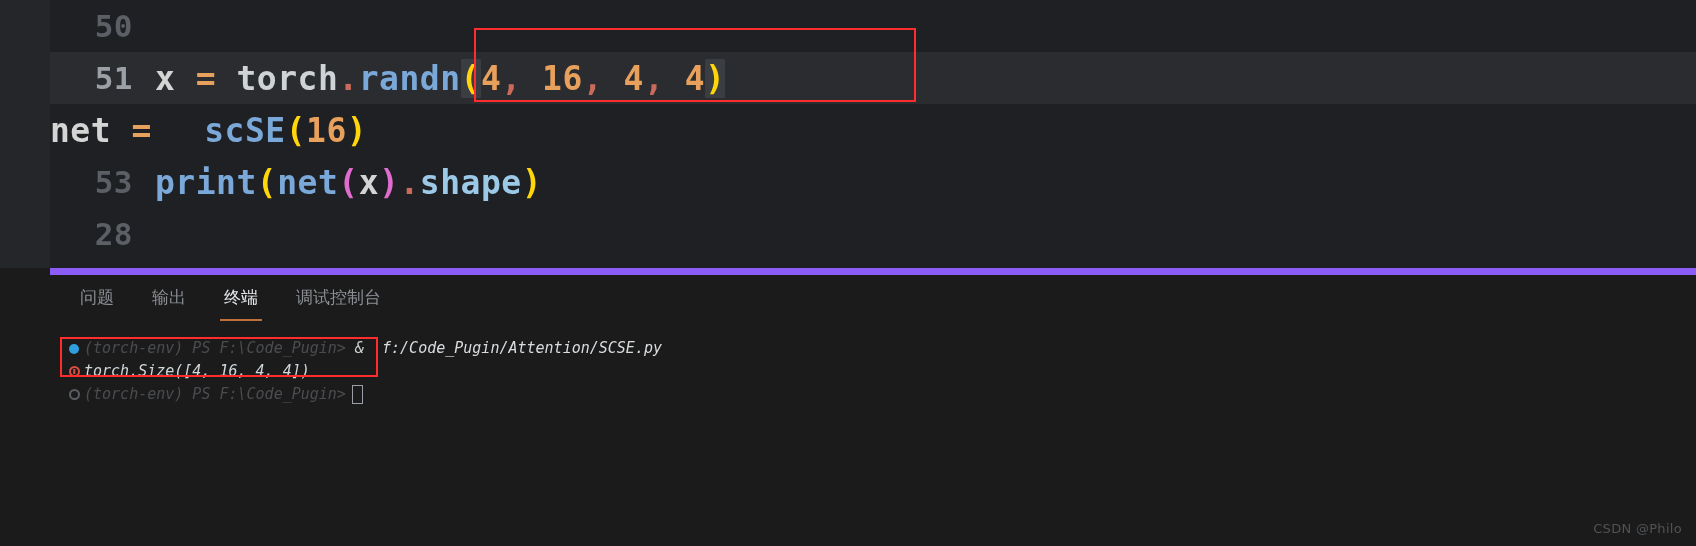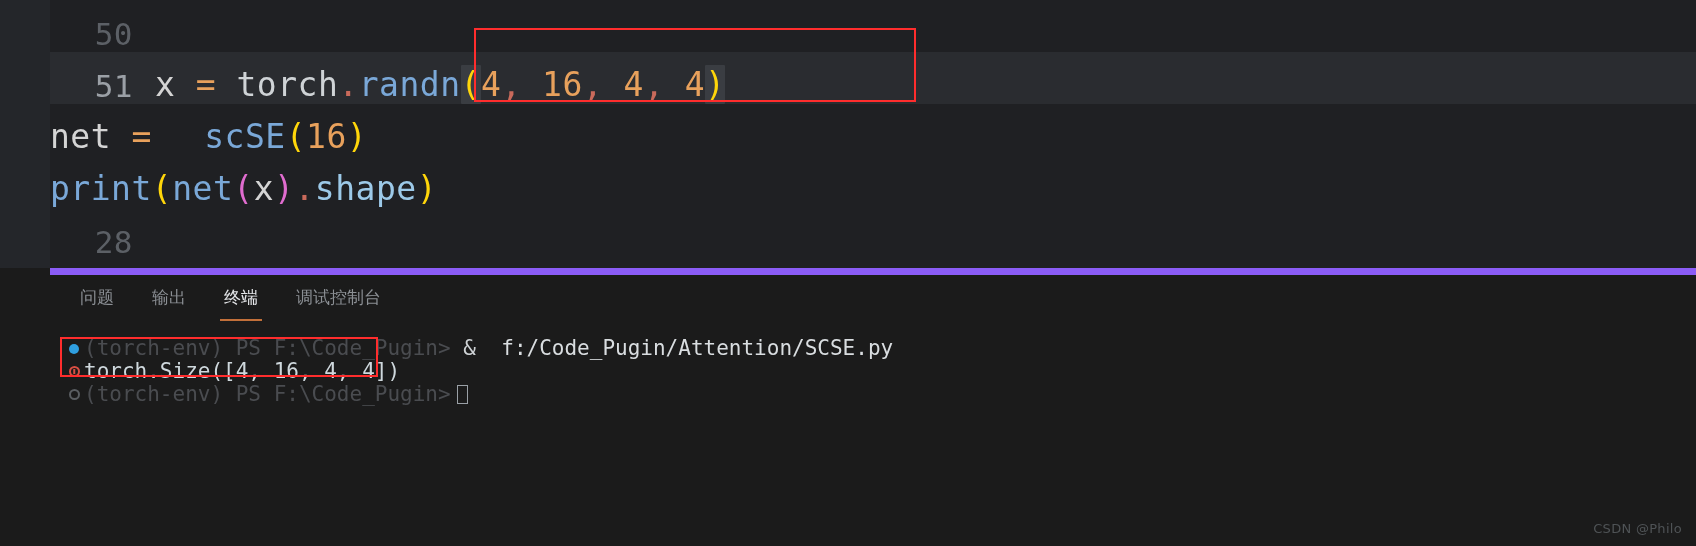--- a/index.html
+++ b/index.html
@@ -29,9 +29,10 @@
     position:relative;
     height:52px;
     display:flex;
-    align-items:flex-end;
+    align-items:center;
     font-size:33px;
     letter-spacing:0.5px;
+    font-weight:bold;
   }
   .code-line.active{ background:#2a2c30; }
   .ln{

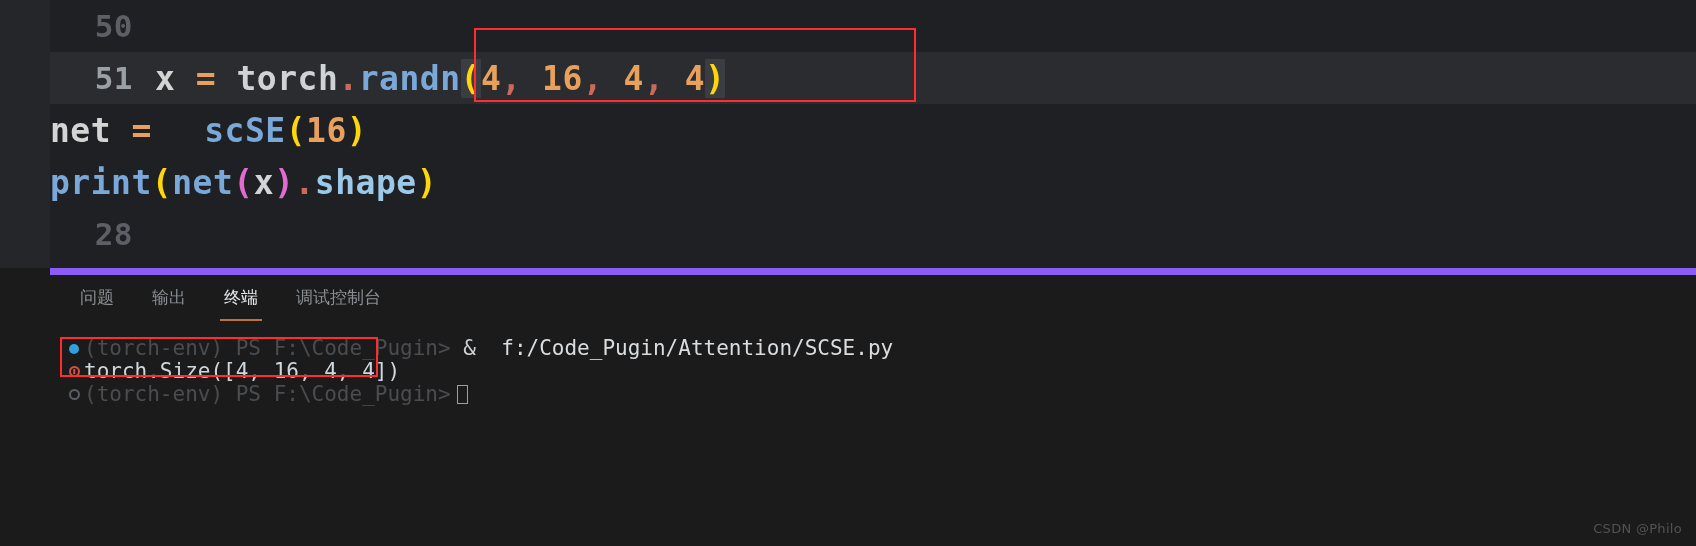--- a/index.html
+++ b/index.html
@@ -170,6 +170,7 @@
         <div class="code"><span class="t-var">net</span><span class="t-var"> </span><span class="t-op">=</span><span class="t-var"> </span><span class="t-cls">scSE</span><span class="t-paren-y">(</span><span class="t-num">16</span><span class="t-paren-y">)</span></div>
       </div>
       <div class="code-line">
+        <div class="ln">53</div>
         <div class="code"><span class="t-fn">print</span><span class="t-paren-y">(</span><span class="t-fn">net</span><span class="t-paren-m">(</span><span class="t-var">x</span><span class="t-paren-m">)</span><span class="t-dot">.</span><span class="t-prop">shape</span><span class="t-paren-y">)</span></div>
       </div>
       <div class="code-line">

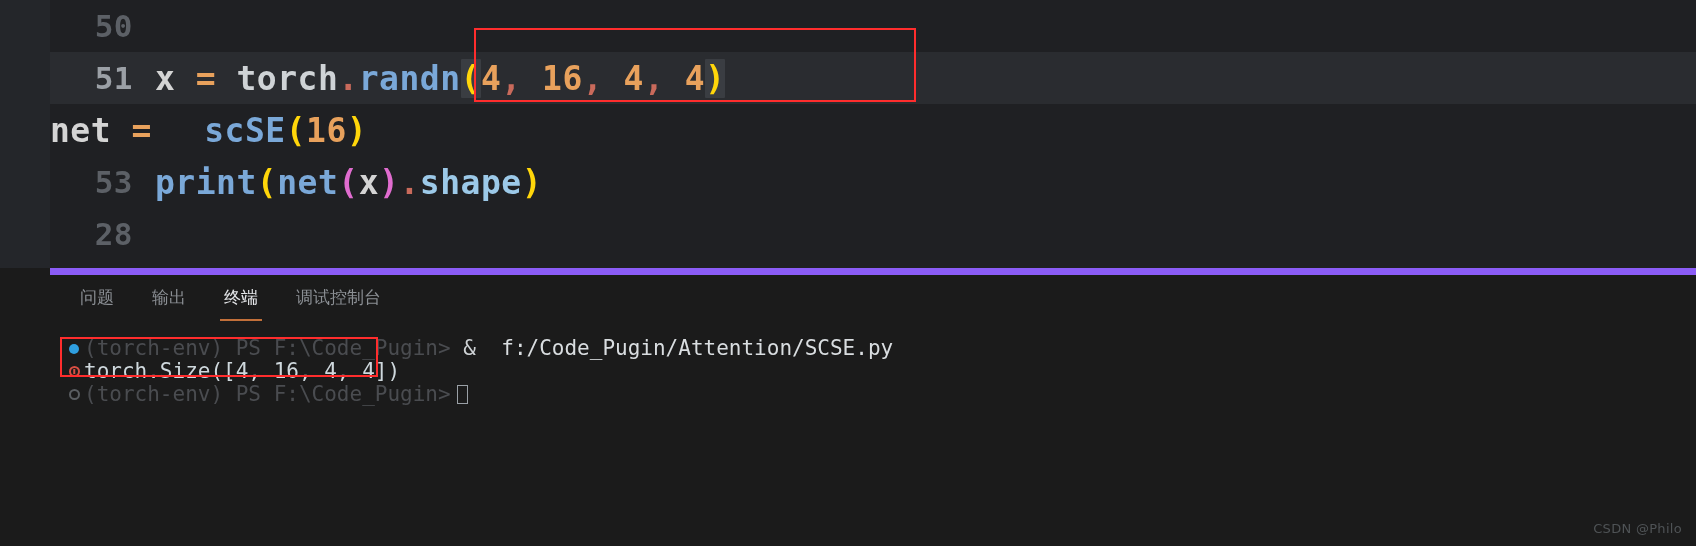--- a/index.html
+++ b/index.html
@@ -92,8 +92,9 @@
     position:absolute;left:0;top:46px;right:0;bottom:0;
     padding:16px 0 0 0;
     font-family:"DejaVu Sans Mono", monospace;
-    font-size:21px;
+    font-size:15px;
     line-height:23px;
+    font-style:italic;
   }
   .tline{
     position:relative;

